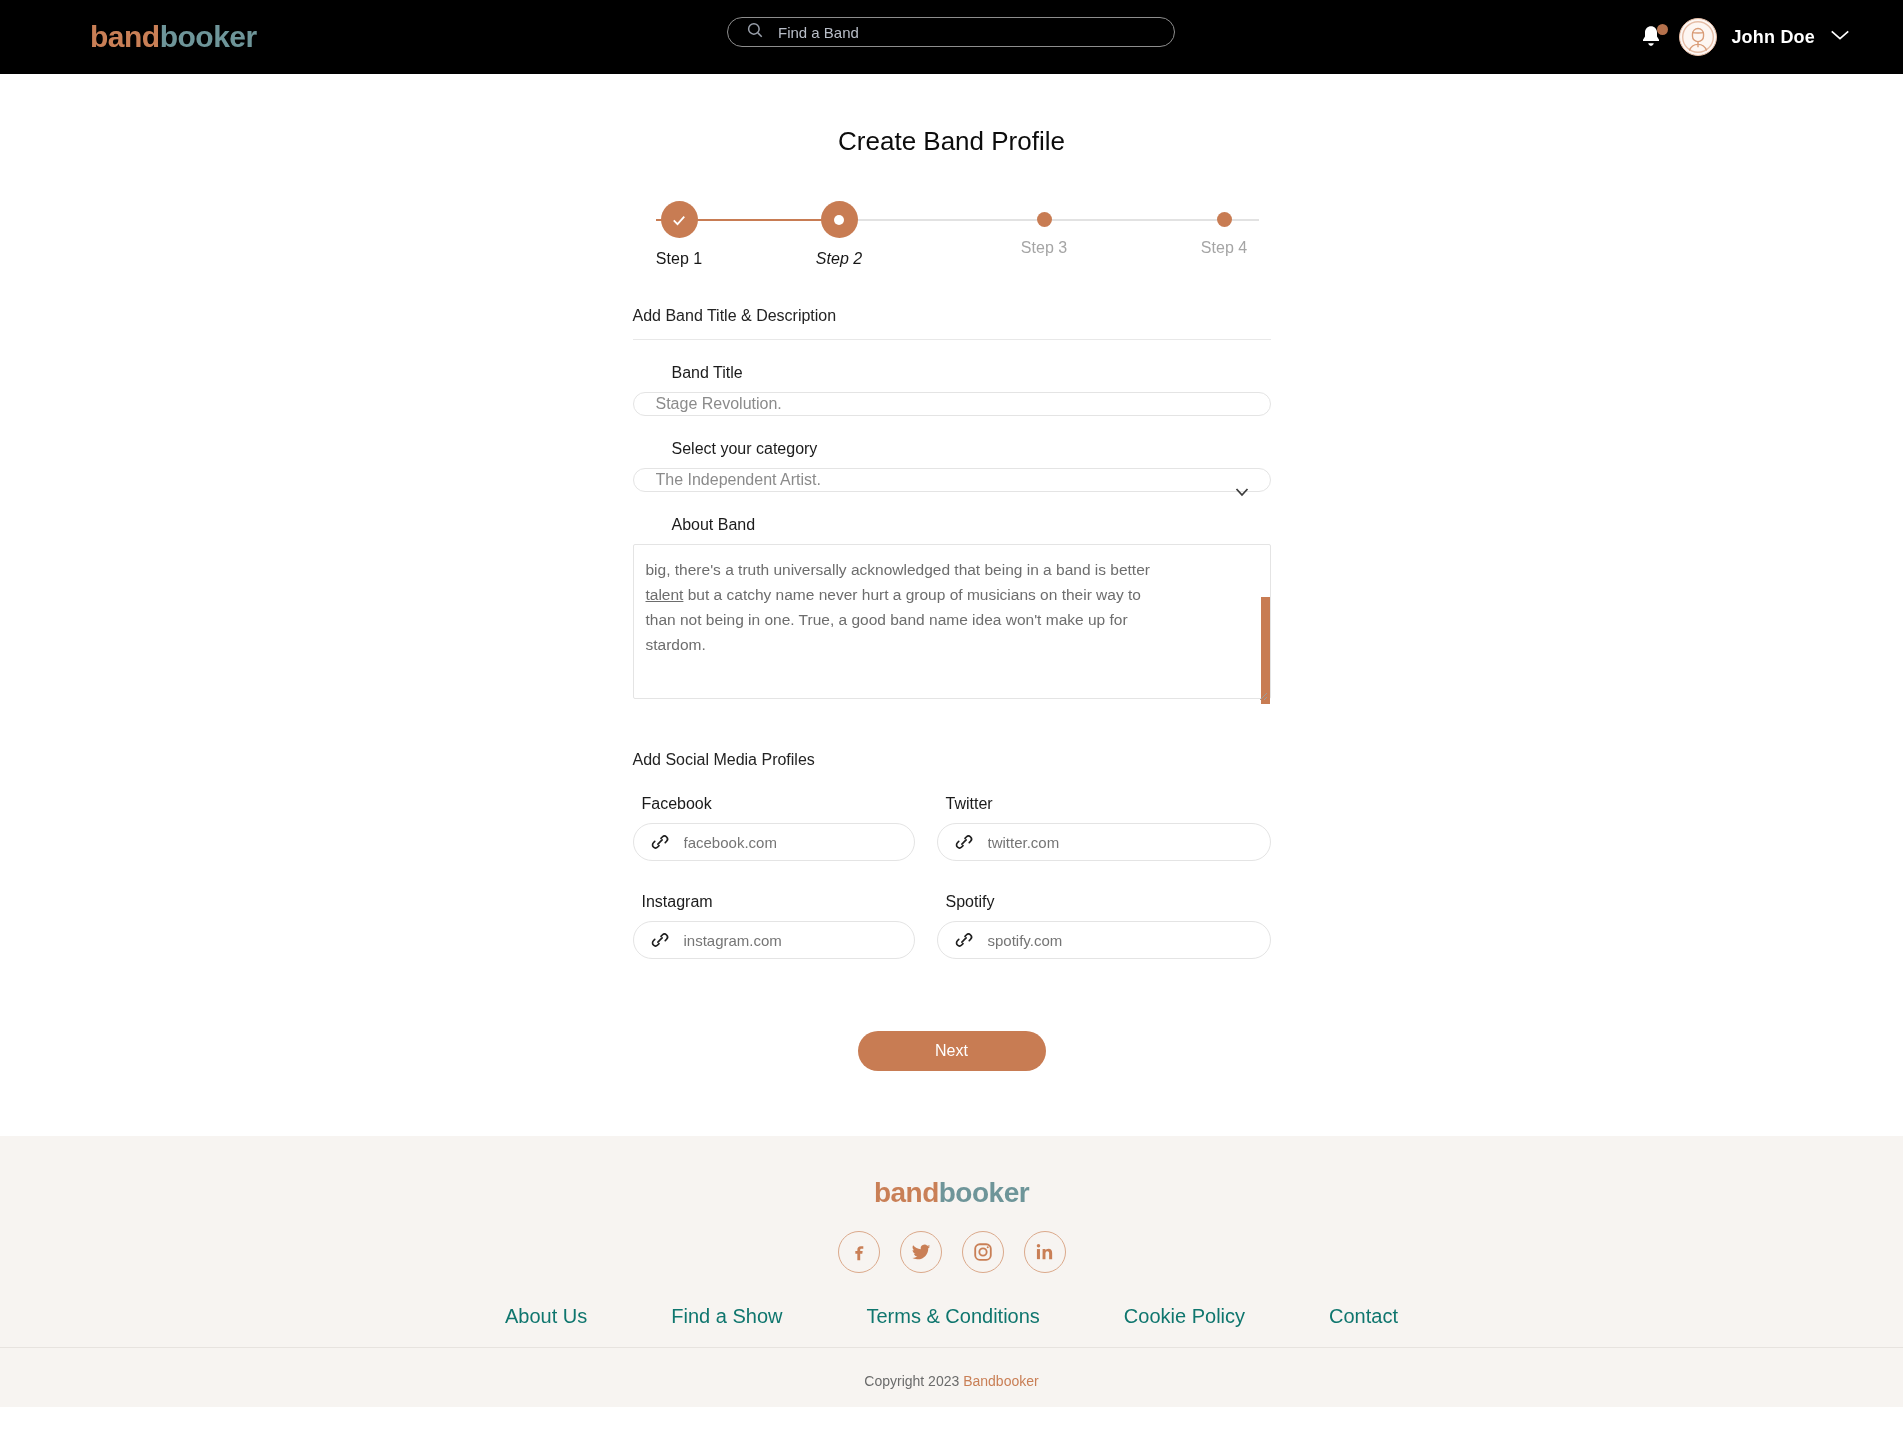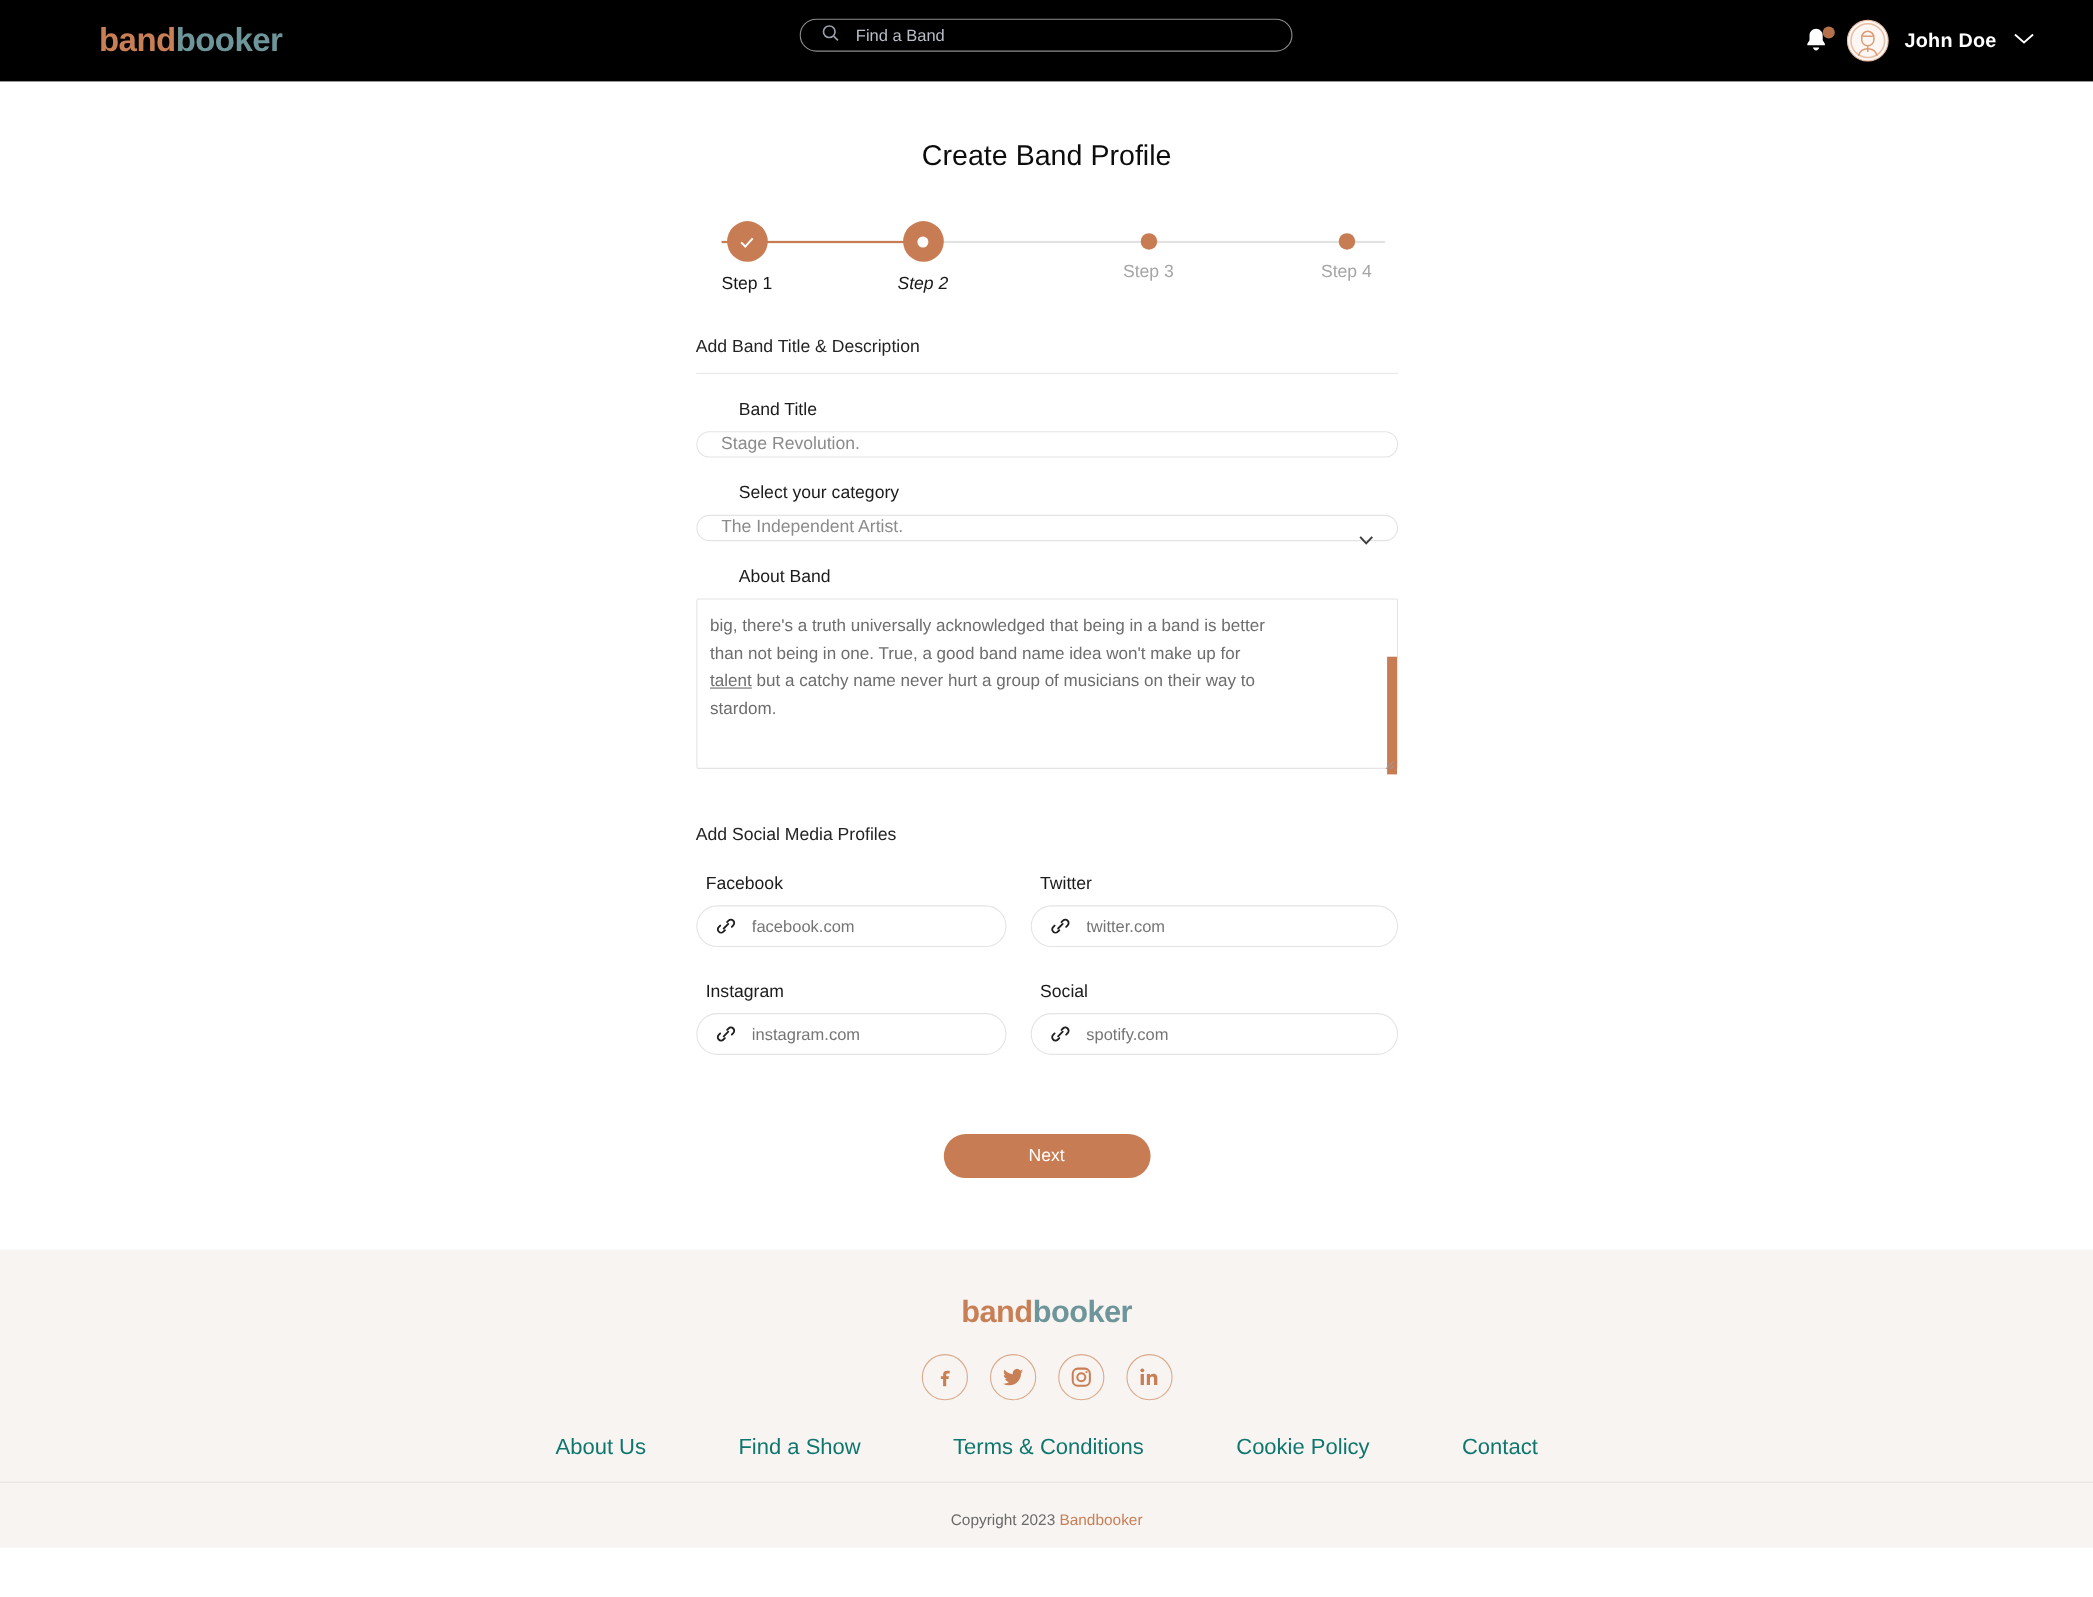--- a/index.html
+++ b/index.html
@@ -440,8 +440,8 @@
       <div class="ta-wrap">
         <div class="textarea">
           <p class="ta-line">big, there's a truth universally acknowledged that being in a band is better</p>
+          <p class="ta-line"><a class="ta-link" href="#">talent</a><span> but a catchy name never hurt a group of musicians on their way to</span></p>
           <p class="ta-line">than not being in one. True, a good band name idea won't make up for</p>
-          <p class="ta-line"><a class="ta-link" href="#">talent</a><span> but a catchy name never hurt a group of musicians on their way to</span></p>
           <p class="ta-line">stardom.</p>
         </div>
         <div class="ta-scrollbar"></div>

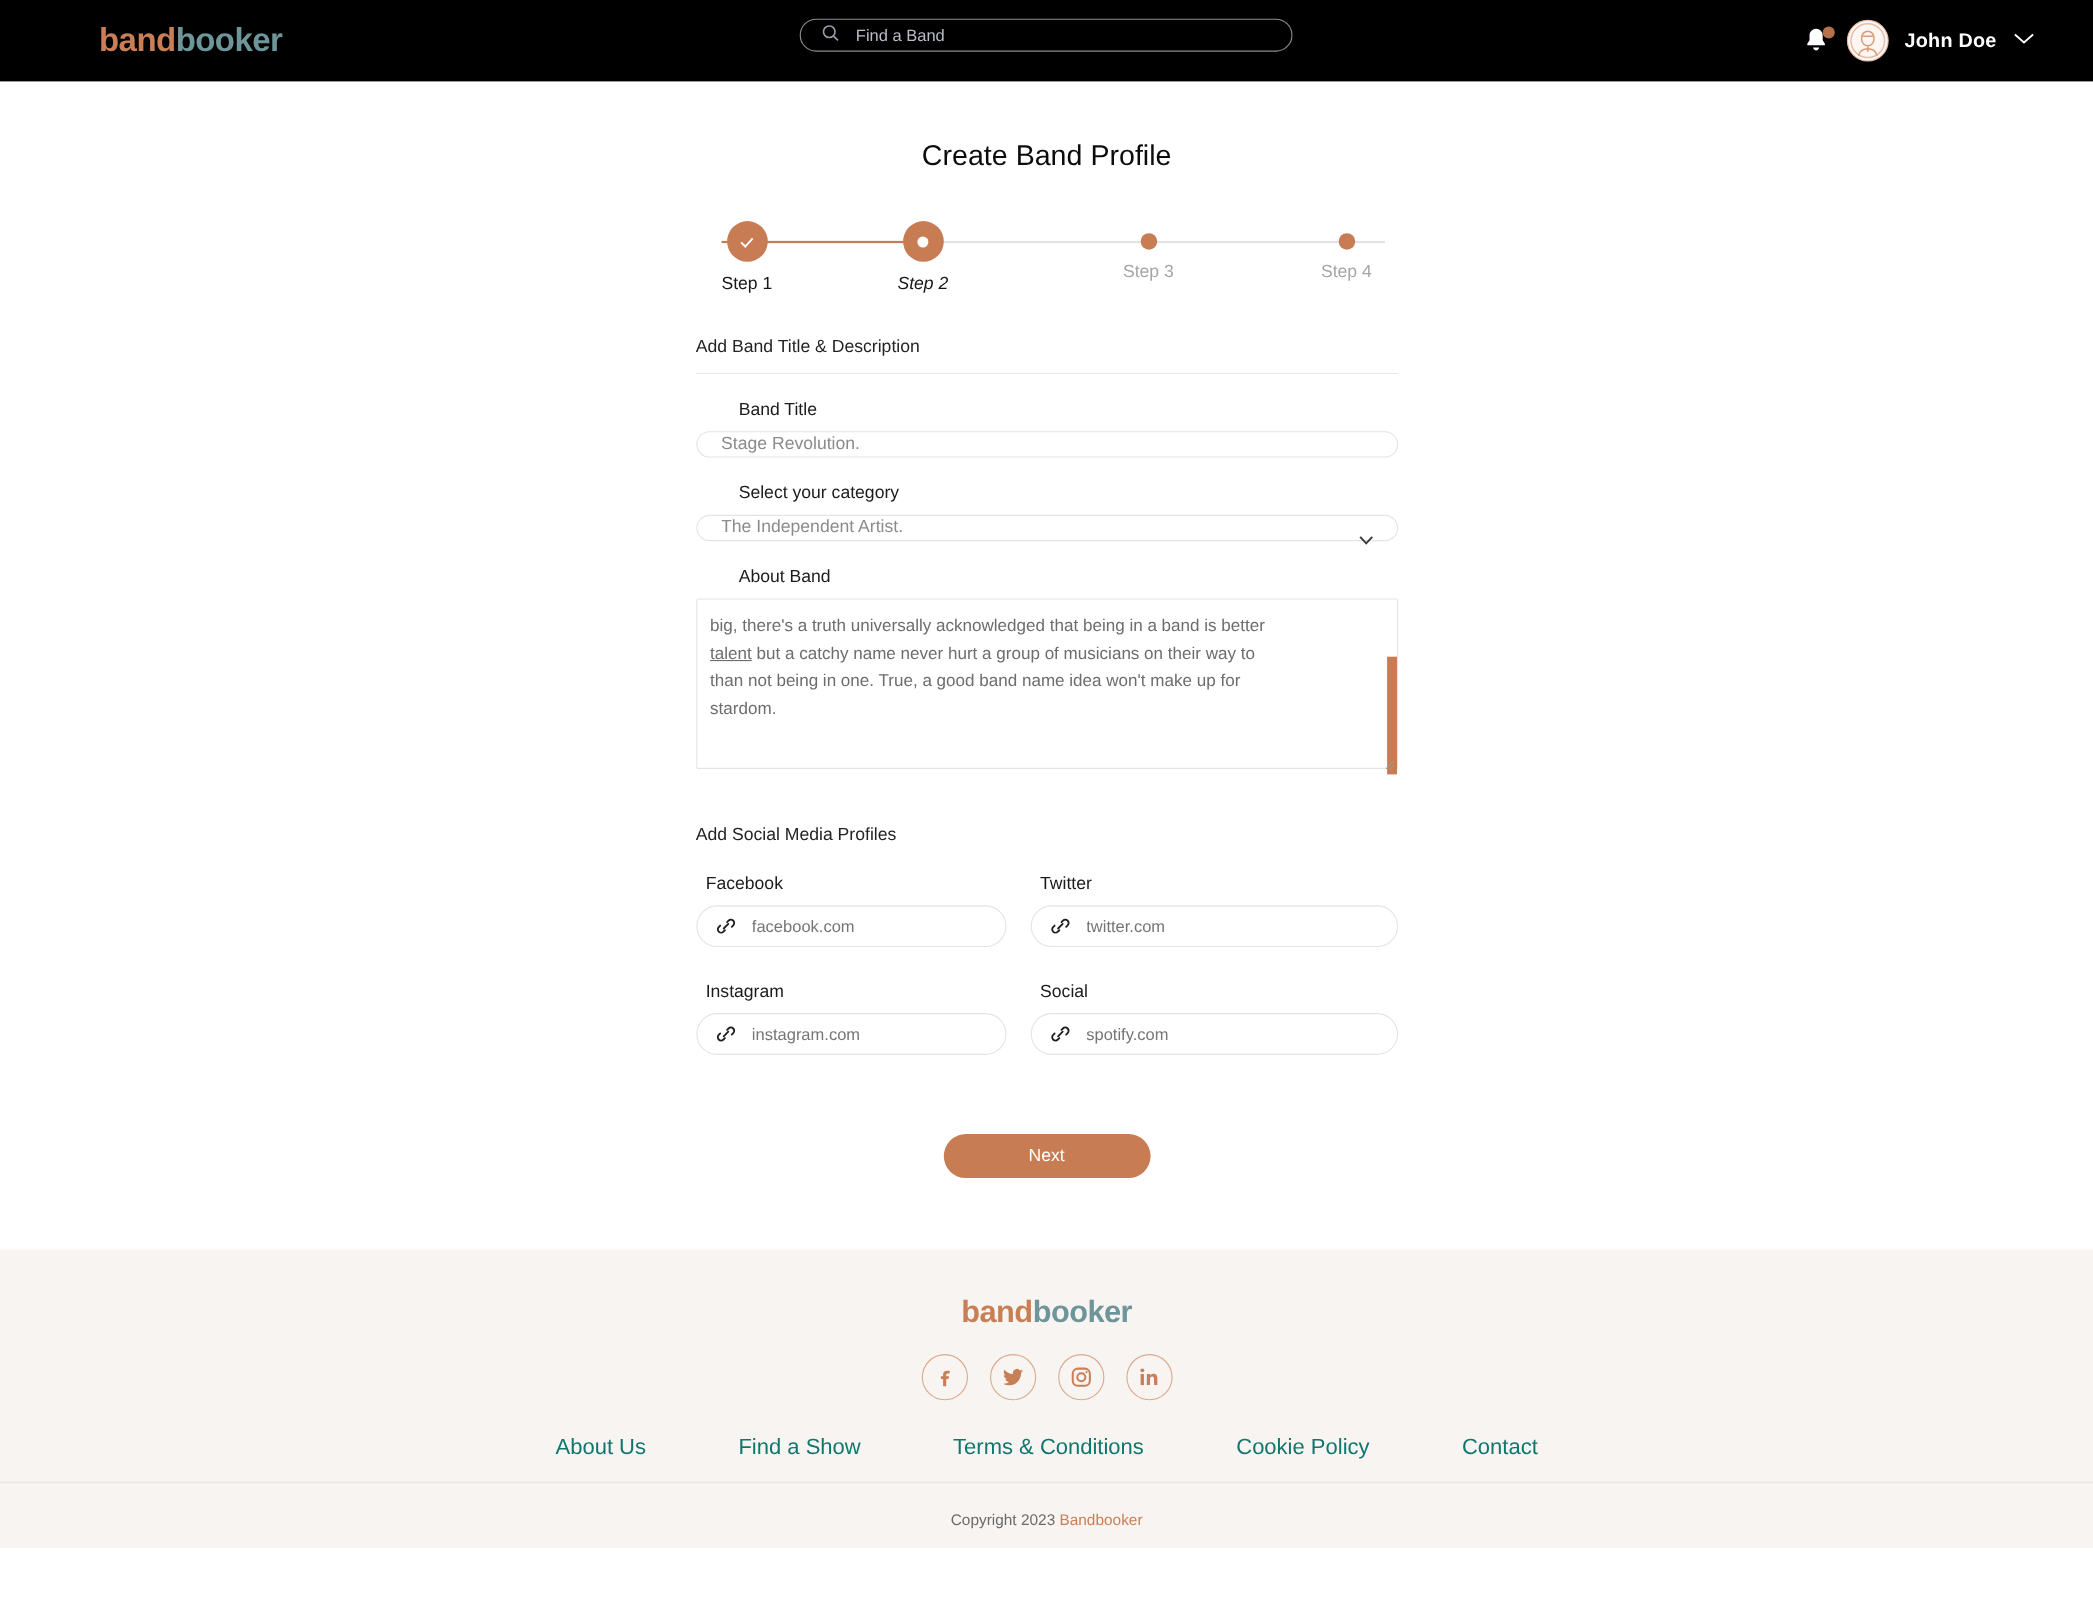--- a/index.html
+++ b/index.html
@@ -500,7 +500,7 @@
         </div>
 
         <div class="social-cell col-right">
-          <div class="social-label">Social</div>
+          <div class="social-label">Spotify</div>
           <div class="input-icon-wrap">
             <span class="lk">
               <svg width="20" height="20" viewBox="0 0 24 24" fill="none" stroke="#1e1e1e" stroke-width="2" stroke-linecap="round">

